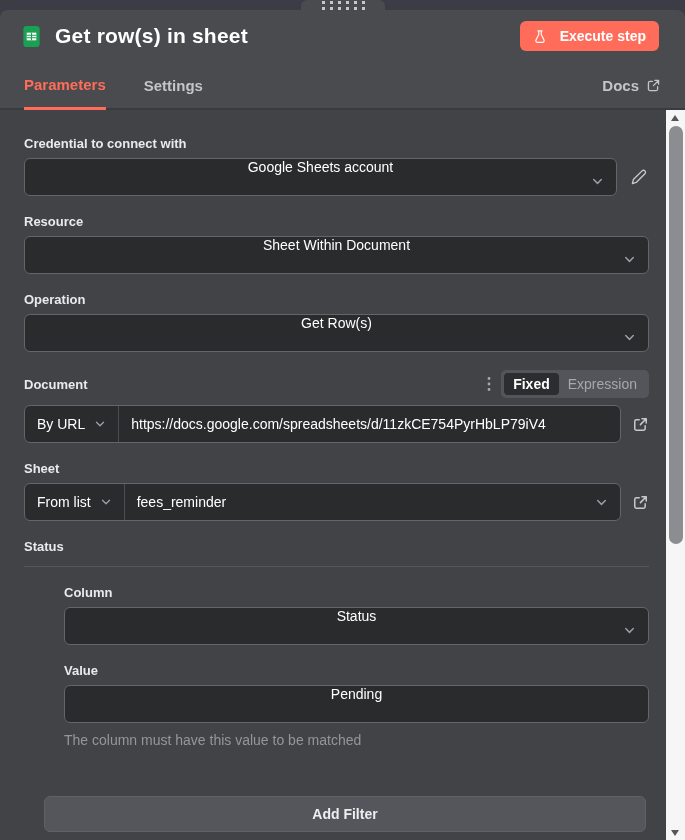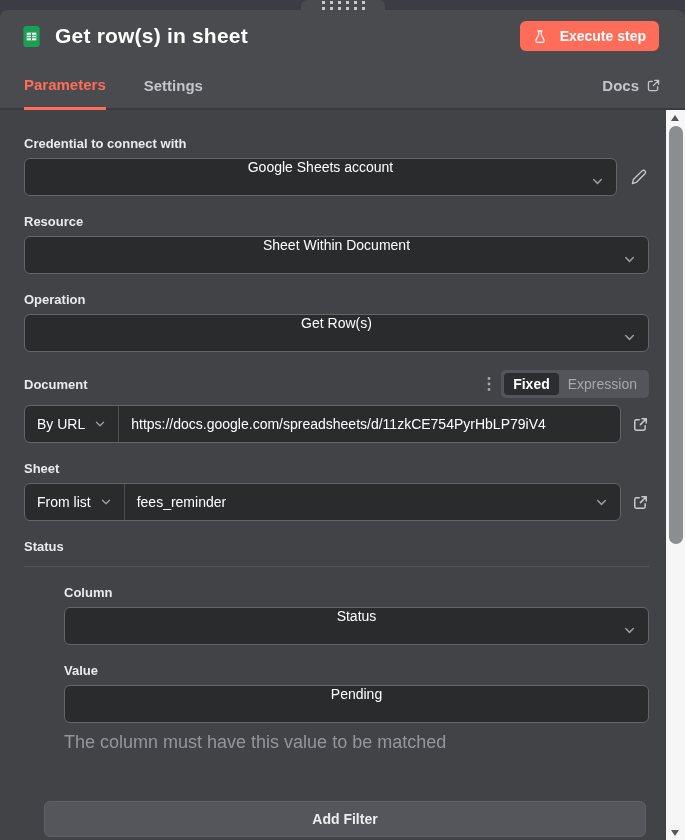--- a/index.html
+++ b/index.html
@@ -64,7 +64,7 @@
 
   .divider{ border:none; border-top:1px solid #56575c; margin:12px 0 0; }
   .indent{ margin-left:40px; }
-  .hint{ color:#94969c; font-size:18px; margin-top:9px; }
+  .hint{ color:#94969c; font-size:14px; margin-top:9px; }
   .add-filter{
     margin:48px 0 0 20px; width:602px; height:36px; background:#55565b; border:1px solid #606166;
     border-radius:6px; color:#eceef0; font-size:14px; font-weight:600; cursor:pointer;

